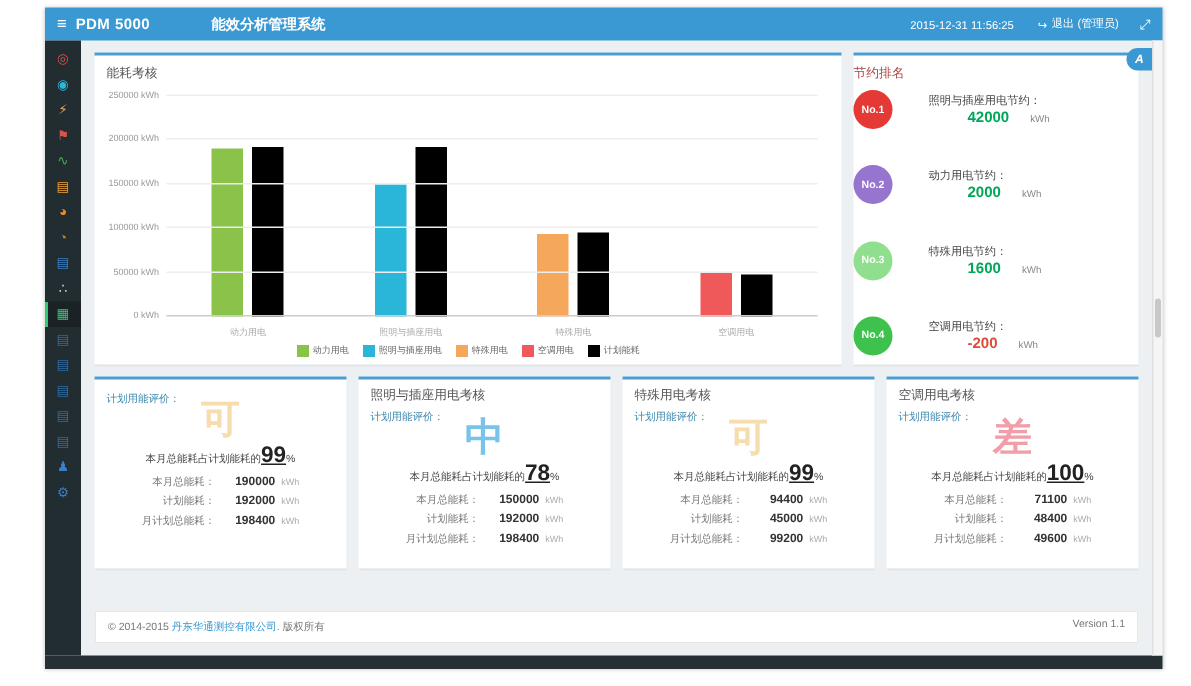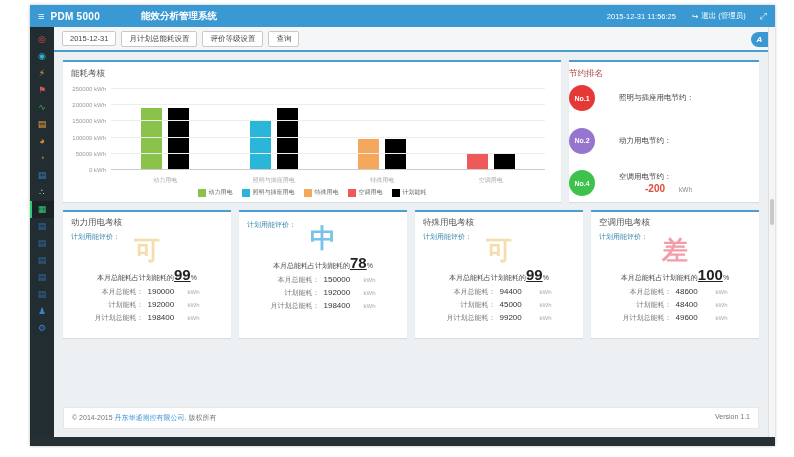--- a/index.html
+++ b/index.html
@@ -133,12 +133,6 @@
         </nav>
 
       <div class="main">
-        <div class="toolbar">
-            <button class="tb-btn">2015-12-31</button>
-            <button class="tb-btn">月计划总能耗设置</button>
-            <button class="tb-btn">评价等级设置</button>
-            <button class="tb-btn">查询</button>
-          </div>
 
         <div class="content">
           <div class="row1">

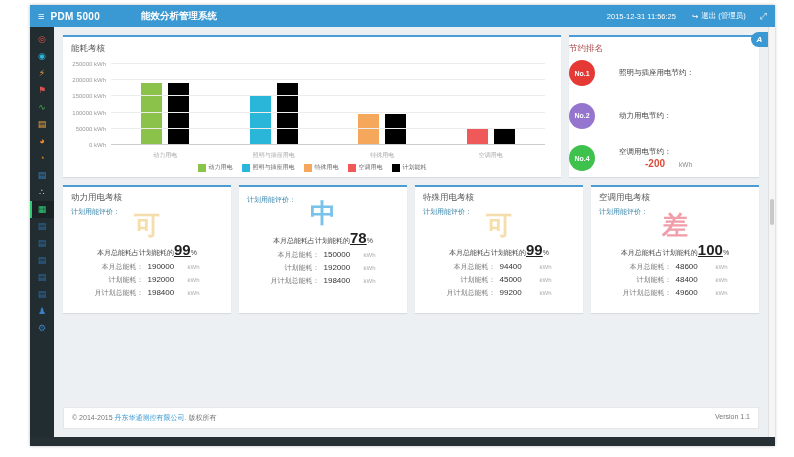--- a/index.html
+++ b/index.html
@@ -32,7 +32,7 @@
   .tb-btn { font-family:inherit; font-size:7.5px; color:#444; background:#fff;
             border:1px solid #c9c9c9; border-radius:2px; padding:2px 7px; cursor:pointer; }
   .content { flex:1; display:flex; flex-direction:column; padding:8px 9px; min-height:0; }
-  .row1 { display:flex; gap:8px; height:142px; flex:0 0 auto; }
+  .row1 { display:flex; gap:8px; height:208px; flex:0 0 auto; }
   .panel { background:#fff; border-top:2px solid #4b9cd3; box-shadow:0 1px 1px rgba(0,0,0,.08); }
   .panel-title { font-size:8.5px; color:#555; font-weight:normal; }
   

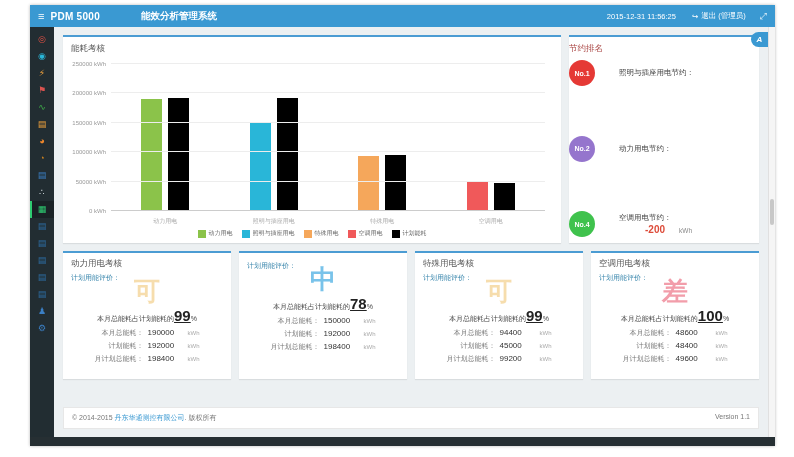--- a/index.html
+++ b/index.html
@@ -214,6 +214,10 @@
                     <div class="rank-circle" style="background: rgb(229, 57, 53);">No.1</div>
                     <div class="rank-info">
                       <div class="rank-label">照明与插座用电节约：</div>
+                      <div class="rank-value-line">
+                        <span class="rank-value" style="color: rgb(0, 166, 90);">42000</span>
+                        <span class="rank-unit">kWh</span>
+                      </div>
                     </div>
                   </div>
                   <div class="rank-row">

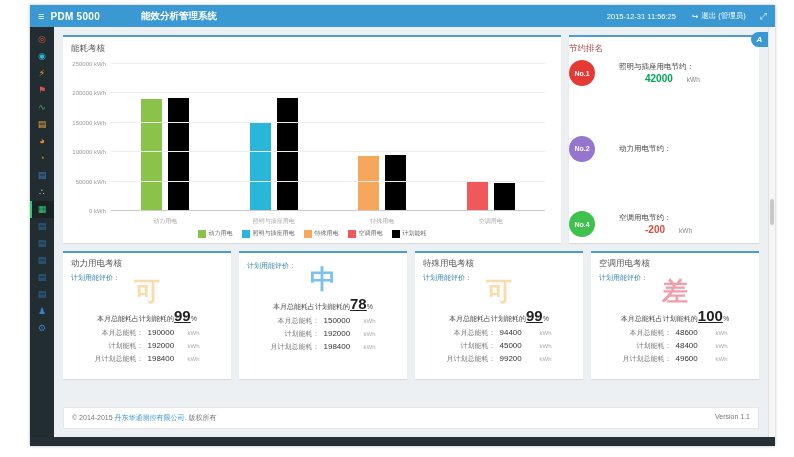--- a/index.html
+++ b/index.html
@@ -224,6 +224,10 @@
                     <div class="rank-circle" style="background: rgb(149, 117, 205);">No.2</div>
                     <div class="rank-info">
                       <div class="rank-label">动力用电节约：</div>
+                      <div class="rank-value-line">
+                        <span class="rank-value" style="color: rgb(0, 166, 90);">2000</span>
+                        <span class="rank-unit">kWh</span>
+                      </div>
                     </div>
                   </div>
                   <div class="rank-row">

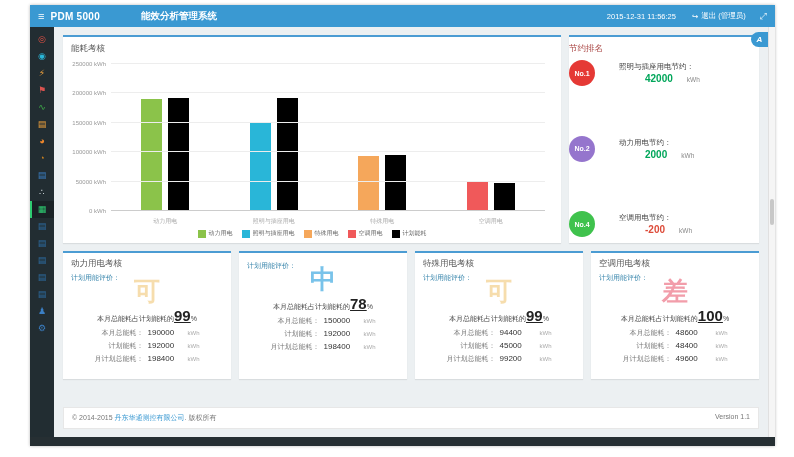--- a/index.html
+++ b/index.html
@@ -231,6 +231,16 @@
                     </div>
                   </div>
                   <div class="rank-row">
+                    <div class="rank-circle" style="background: rgb(143, 223, 143);">No.3</div>
+                    <div class="rank-info">
+                      <div class="rank-label">特殊用电节约：</div>
+                      <div class="rank-value-line">
+                        <span class="rank-value" style="color: rgb(0, 166, 90);">1600</span>
+                        <span class="rank-unit">kWh</span>
+                      </div>
+                    </div>
+                  </div>
+                  <div class="rank-row">
                     <div class="rank-circle" style="background: rgb(63, 194, 77);">No.4</div>
                     <div class="rank-info">
                       <div class="rank-label">空调用电节约：</div>

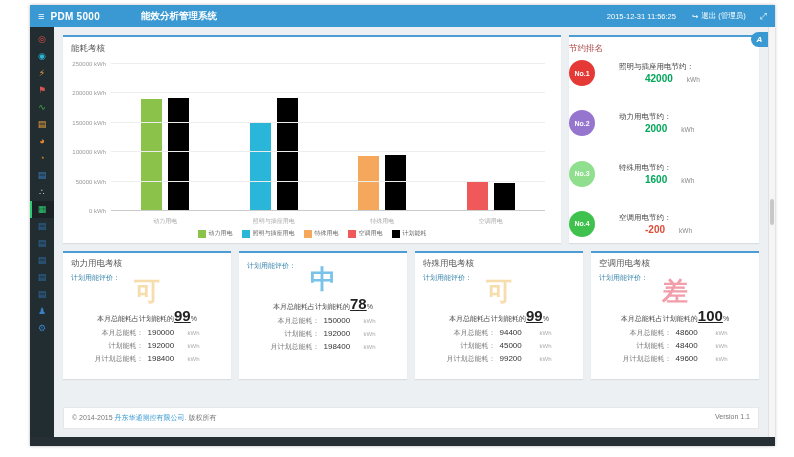--- a/index.html
+++ b/index.html
@@ -256,7 +256,6 @@
 
           <div class="row2">
               <section class="panel card">
-                <h3 class="panel-title">动力用电考核</h3>
                 <div class="eval-label">计划用能评价：</div>
                 <div class="grade" style="color: rgb(246, 221, 173);">可</div>
                 <div class="summary"><span class="sum-prefix">本月总能耗占计划能耗的</span><span class="sum-pct">99</span><span class="sum-suffix">%</span></div>

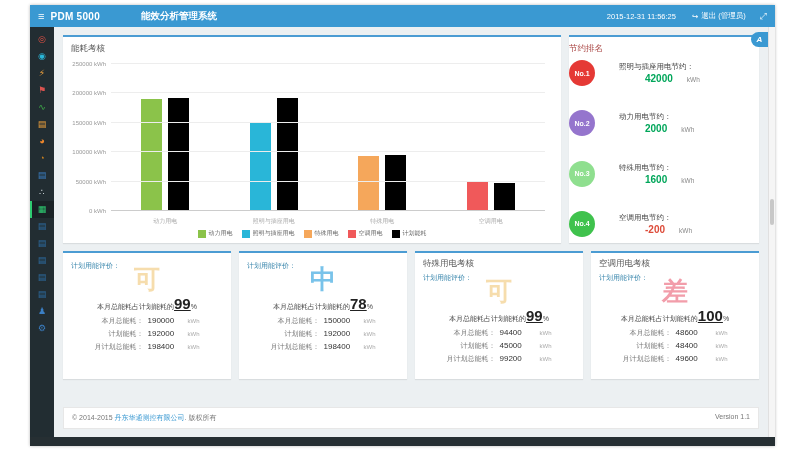--- a/index.html
+++ b/index.html
@@ -272,6 +272,7 @@
                 </div>
               </section>
               <section class="panel card">
+                <h3 class="panel-title">照明与插座用电考核</h3>
                 <div class="eval-label">计划用能评价：</div>
                 <div class="grade" style="color: rgb(121, 195, 234);">中</div>
                 <div class="summary"><span class="sum-prefix">本月总能耗占计划能耗的</span><span class="sum-pct">78</span><span class="sum-suffix">%</span></div>

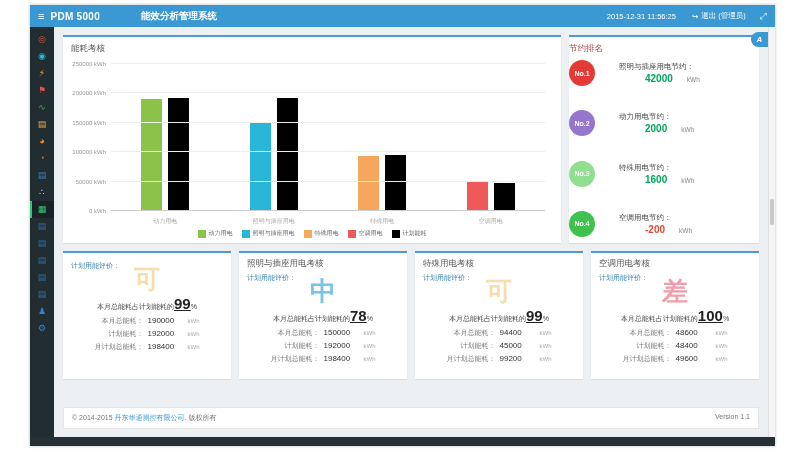--- a/index.html
+++ b/index.html
@@ -77,7 +77,7 @@
   .card-rows { margin-top:3px; display:grid; grid-template-columns:auto auto auto;
                justify-content:center; column-gap:4px; row-gap:3px; align-items:baseline; }
   .row-label { font-size:7px; color:#777; text-align:right; }
-  .row-value { font-size:8px; font-weight:normal; color:#333; min-width:36px; }
+  .row-value { font-size:8px; font-weight:bold; color:#333; text-align:right; min-width:36px; }
   .row-unit { font-size:6px; color:#aaa; }
   
   .footer { margin-top:auto; background:#fff; border:1px solid #e7e7e7; padding:5px 8px;

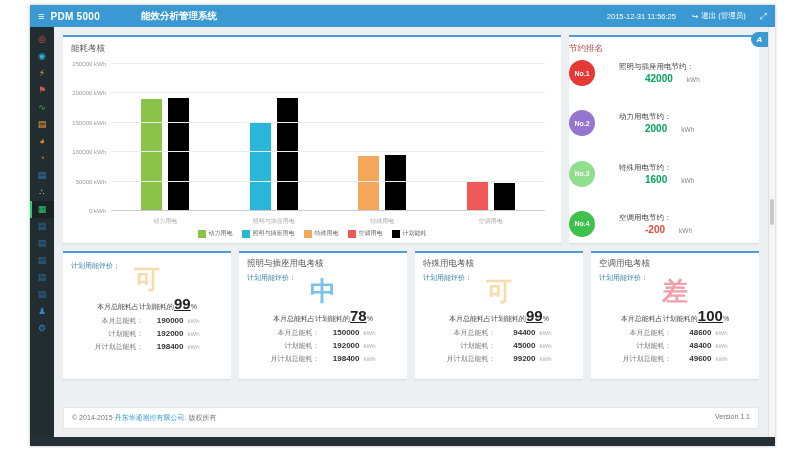--- a/index.html
+++ b/index.html
@@ -312,7 +312,7 @@
                 <div class="summary"><span class="sum-prefix">本月总能耗占计划能耗的</span><span class="sum-pct">100</span><span class="sum-suffix">%</span></div>
                 <div class="card-rows">
                   <span class="row-label">本月总能耗：</span>
-                  <span class="row-value">48600</span>
+                  <span class="row-value">71100</span>
                   <span class="row-unit">kWh</span>
                   <span class="row-label">计划能耗：</span>
                   <span class="row-value">48400</span>

